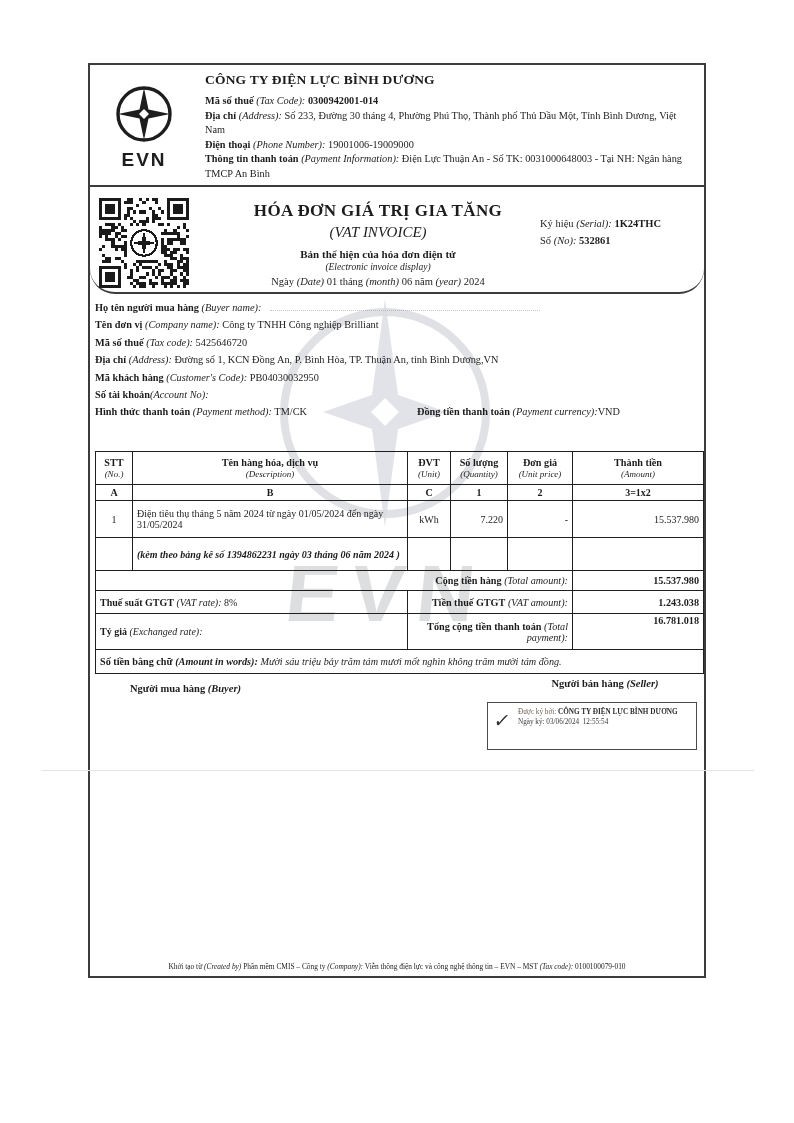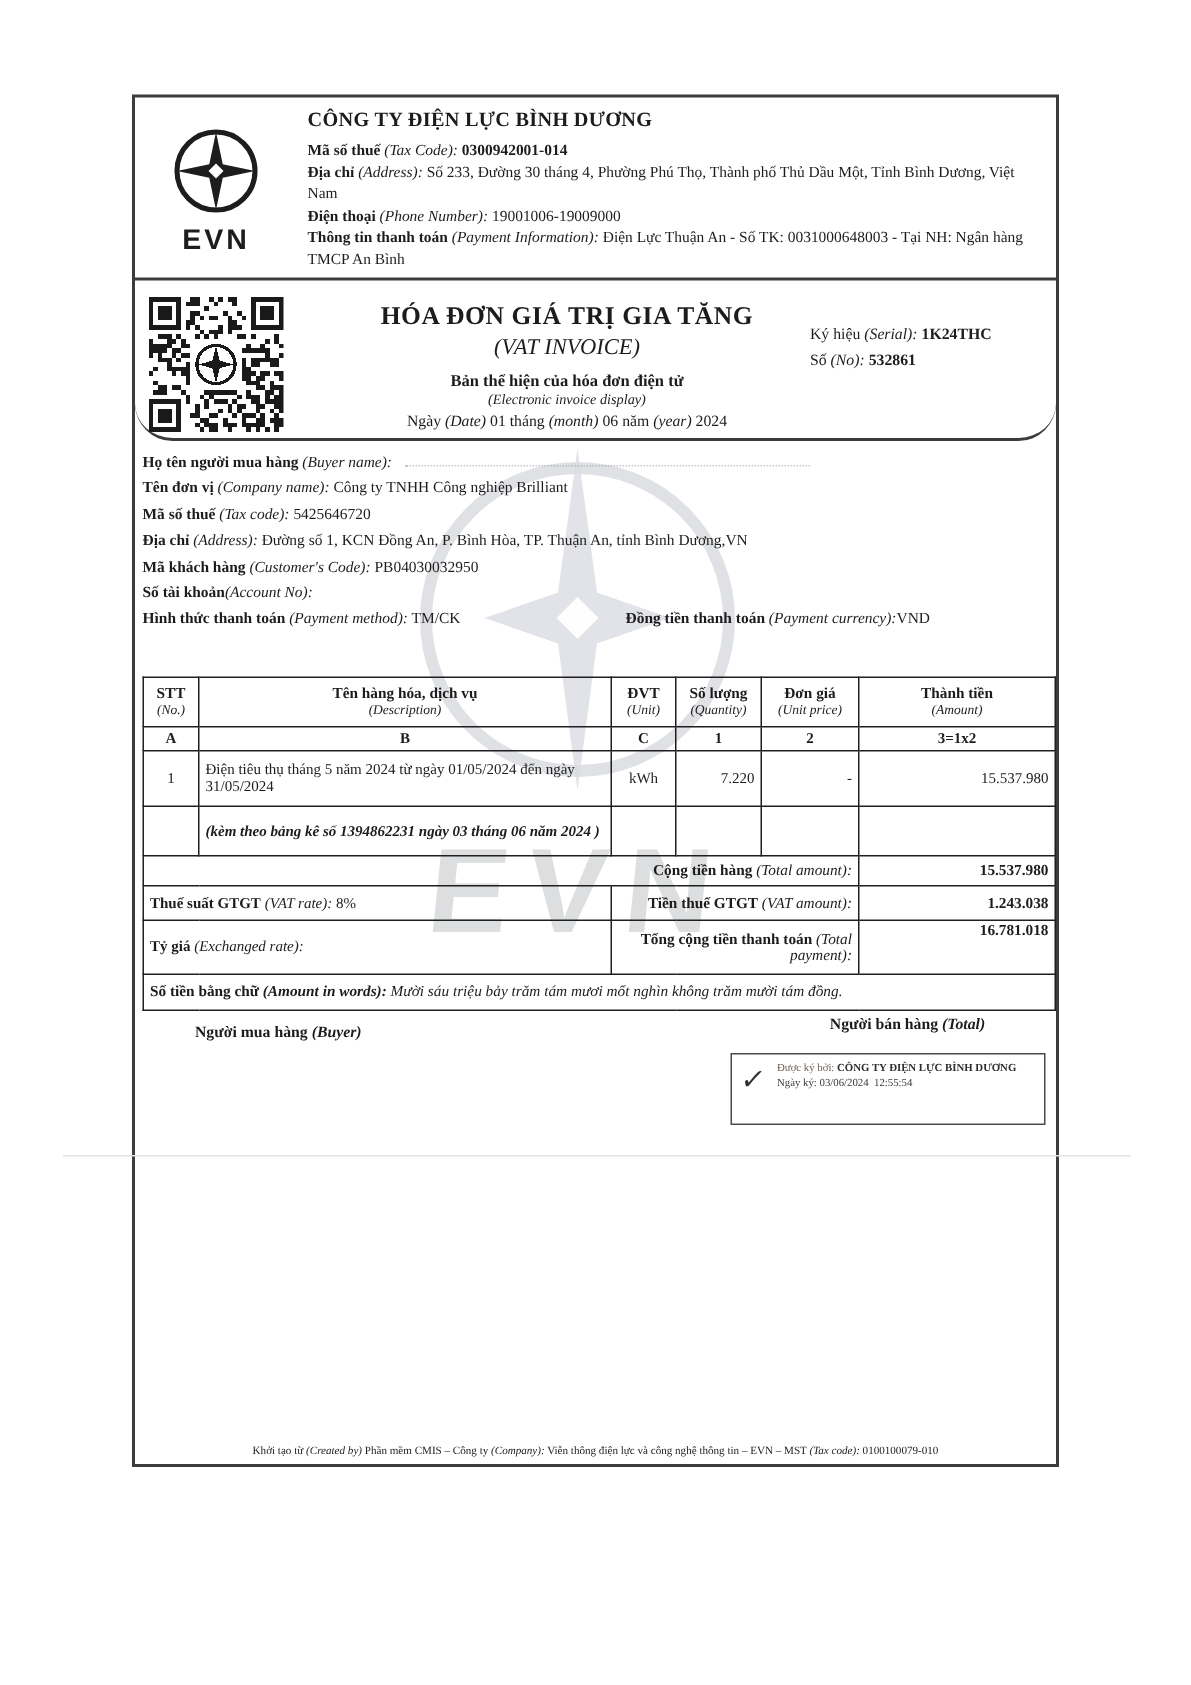--- a/index.html
+++ b/index.html
@@ -526,7 +526,7 @@
       <span>Người mua hàng</span> <span class="en">(Buyer)</span>
     </div>
     <div class="sig-seller">
-      <span>Người bán hàng</span> <span class="en">(Total)</span>
+      <span>Người bán hàng</span> <span class="en">(Seller)</span>
     </div>
     <div class="stamp">
       <span class="check">✓</span>

